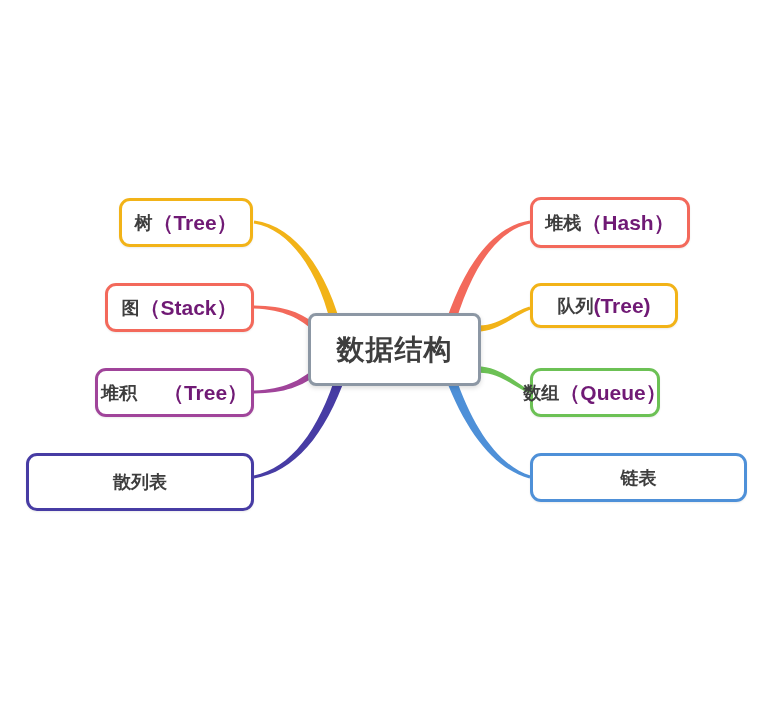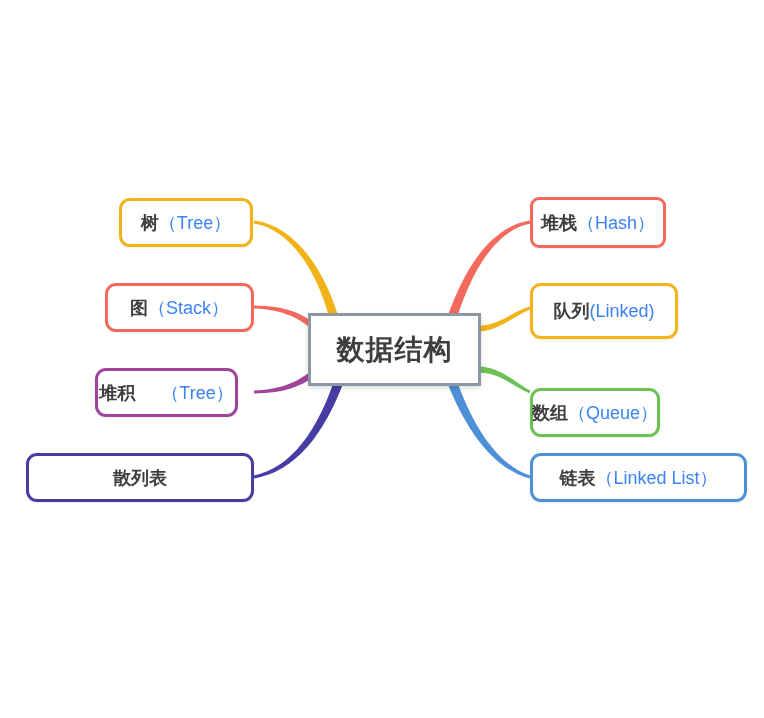--- a/index.html
+++ b/index.html
@@ -23,7 +23,7 @@
     cursor:pointer;
   }
   .node .zh{font-weight:700;font-size:18px;color:#3e3e3e;}
-  .node .en{font-weight:400;font-size:18px;color:#3b82f6;}
+  .node .en{font-weight:700;font-size:21px;color:#701a75;}
   .center-node{
     border-radius:0;
     box-shadow:0 2px 5px rgba(0,0,0,0.14);

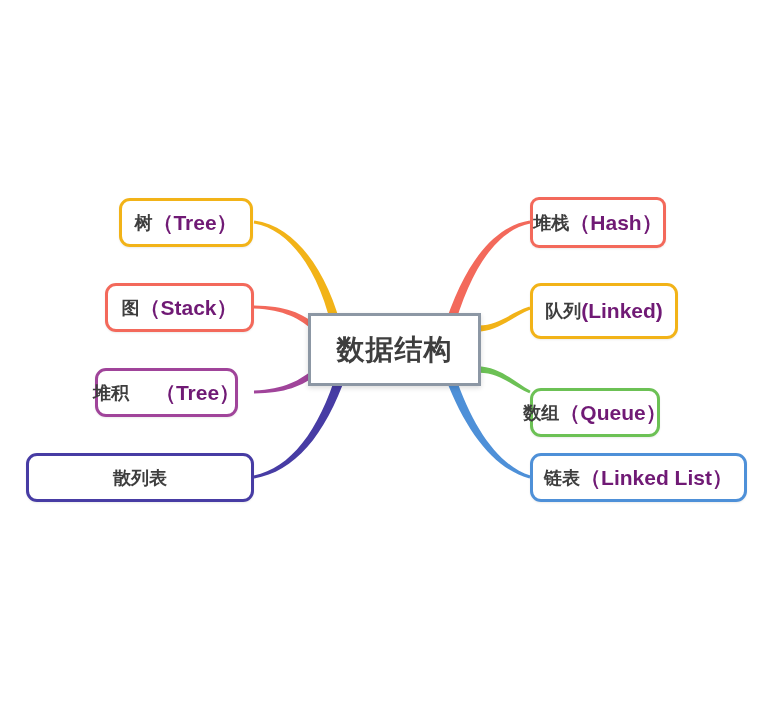--- a/index.html
+++ b/index.html
@@ -37,7 +37,7 @@
   .b-graph {left:105px;top:283px;width:149px;height:49px;}
   .b-heap  {left:95px; top:368px;width:143px;height:49px;gap:26px;}
   .b-hash  {left:26px; top:453px;width:228px;height:49px;}
-  .b-stack {left:530px;top:197px;width:136px;height:51px;border-radius:9px;}
+  .b-stack {left:530px;top:197px;width:160px;height:51px;}
   .b-queue {left:530px;top:283px;width:148px;height:56px;justify-content:center;}
   .b-array {left:530px;top:388px;width:130px;height:49px;}
   .b-linked{left:530px;top:453px;width:217px;height:49px;}

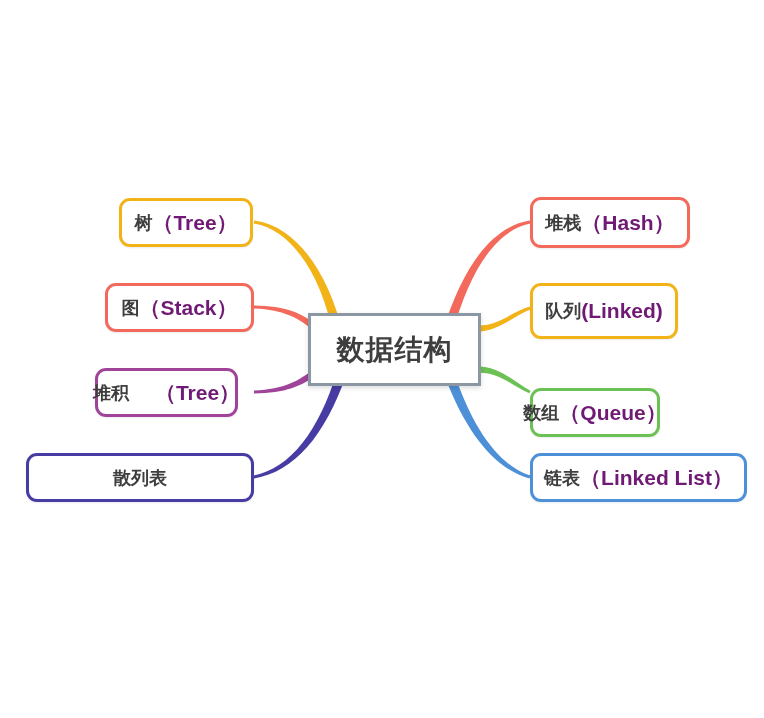--- a/index.html
+++ b/index.html
@@ -38,7 +38,7 @@
   .b-heap  {left:95px; top:368px;width:143px;height:49px;gap:26px;}
   .b-hash  {left:26px; top:453px;width:228px;height:49px;}
   .b-stack {left:530px;top:197px;width:160px;height:51px;}
-  .b-queue {left:530px;top:283px;width:148px;height:56px;justify-content:center;}
+  .b-queue {left:530px;top:283px;width:148px;height:45px;justify-content:center;}
   .b-array {left:530px;top:388px;width:130px;height:49px;}
   .b-linked{left:530px;top:453px;width:217px;height:49px;}
   .center-node{left:308px;top:313px;width:173px;height:73px;}

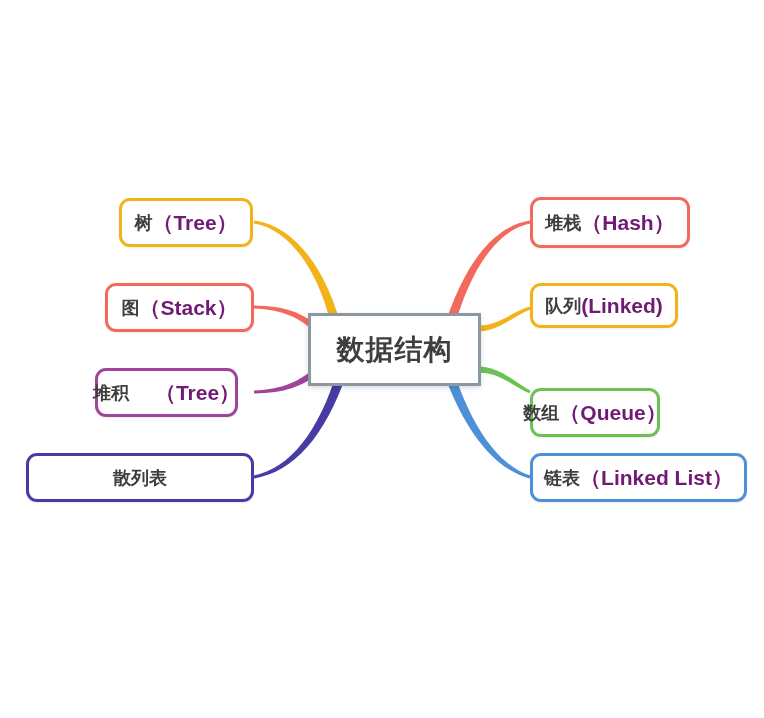--- a/index.html
+++ b/index.html
@@ -85,7 +85,7 @@
 
   <div class="node b-queue" style="border-color: rgb(242, 179, 24);">
     <span class="zh">队列</span>
-      <span class="en">(Linked)</span>
+      <span class="en">(Tree)</span>
   </div>
 
   <div class="node b-array" style="border-color: rgb(108, 193, 85);">

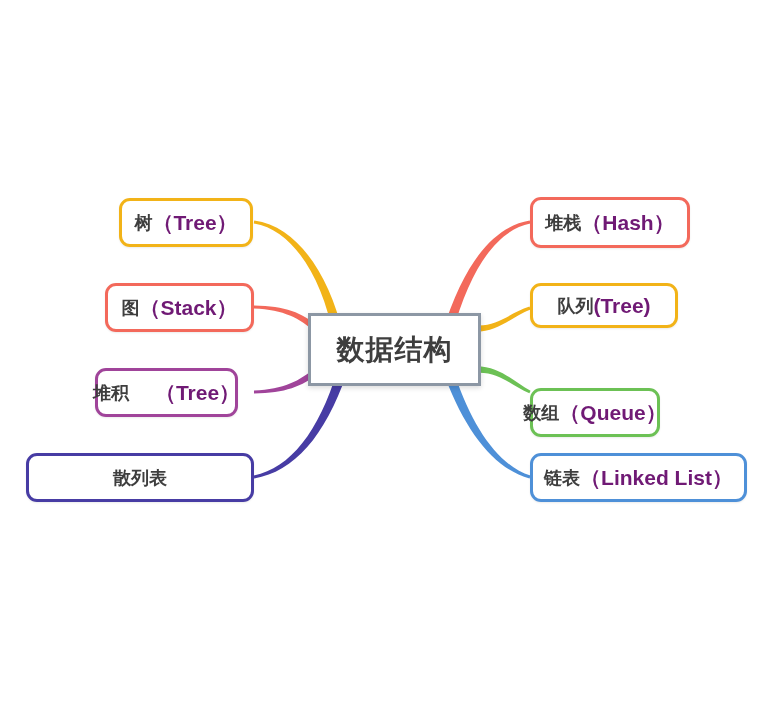--- a/index.html
+++ b/index.html
@@ -25,7 +25,7 @@
   .node .zh{font-weight:700;font-size:18px;color:#3e3e3e;}
   .node .en{font-weight:700;font-size:21px;color:#701a75;}
   .center-node{
-    border-radius:0;
+    border-radius:8px;
     box-shadow:0 2px 5px rgba(0,0,0,0.14);
     z-index:2;
   }

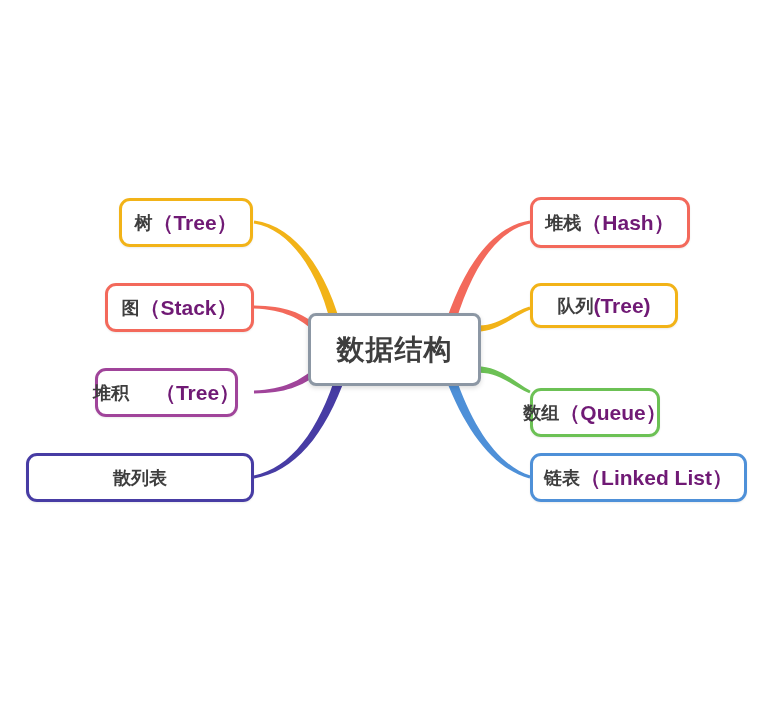--- a/index.html
+++ b/index.html
@@ -35,7 +35,7 @@
   
   .b-tree  {left:119px;top:198px;width:134px;height:49px;}
   .b-graph {left:105px;top:283px;width:149px;height:49px;}
-  .b-heap  {left:95px; top:368px;width:143px;height:49px;gap:26px;}
+  .b-heap  {left:95px; top:368px;width:159px;height:49px;gap:26px;}
   .b-hash  {left:26px; top:453px;width:228px;height:49px;}
   .b-stack {left:530px;top:197px;width:160px;height:51px;}
   .b-queue {left:530px;top:283px;width:148px;height:45px;justify-content:center;}

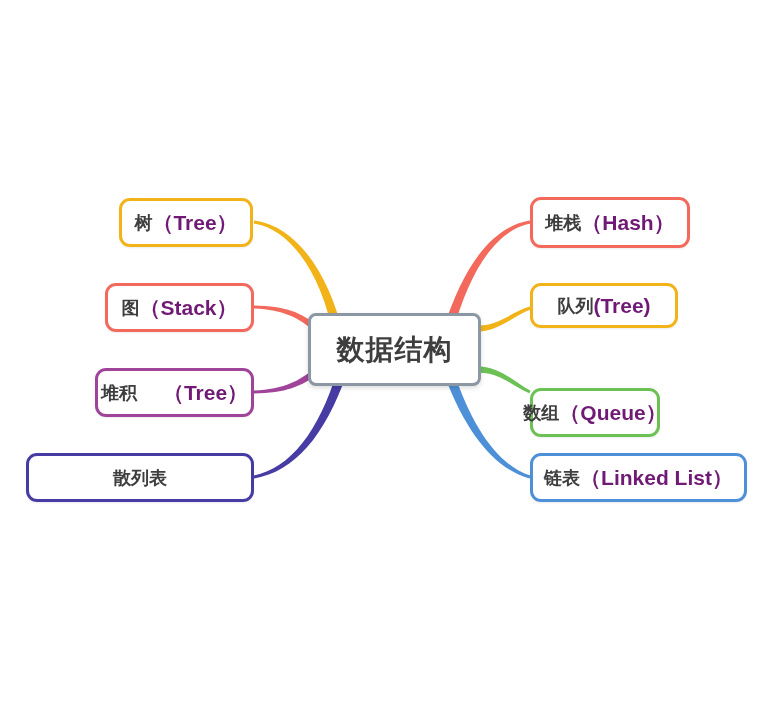--- a/index.html
+++ b/index.html
@@ -39,7 +39,7 @@
   .b-hash  {left:26px; top:453px;width:228px;height:49px;}
   .b-stack {left:530px;top:197px;width:160px;height:51px;}
   .b-queue {left:530px;top:283px;width:148px;height:45px;justify-content:center;}
-  .b-array {left:530px;top:388px;width:130px;height:49px;}
+  .b-array {left:530px;top:368px;width:130px;height:49px;}
   .b-linked{left:530px;top:453px;width:217px;height:49px;}
   .center-node{left:308px;top:313px;width:173px;height:73px;}
 </style>

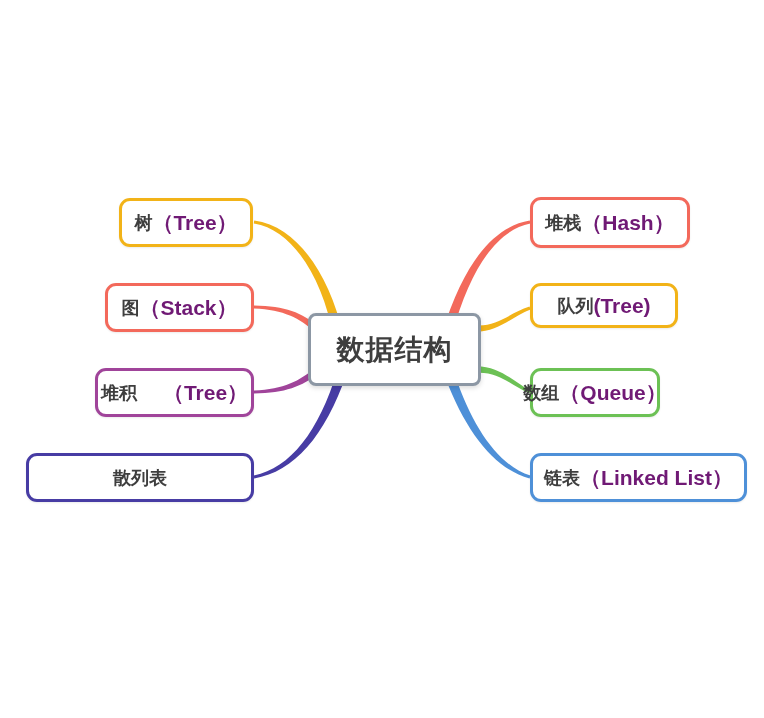--- a/index.html
+++ b/index.html
@@ -36,7 +36,7 @@
   .b-tree  {left:119px;top:198px;width:134px;height:49px;}
   .b-graph {left:105px;top:283px;width:149px;height:49px;}
   .b-heap  {left:95px; top:368px;width:159px;height:49px;gap:26px;}
-  .b-hash  {left:26px; top:453px;width:228px;height:49px;}
+  .b-hash  {left:26px; top:453px;width:228px;height:58px;}
   .b-stack {left:530px;top:197px;width:160px;height:51px;}
   .b-queue {left:530px;top:283px;width:148px;height:45px;justify-content:center;}
   .b-array {left:530px;top:368px;width:130px;height:49px;}

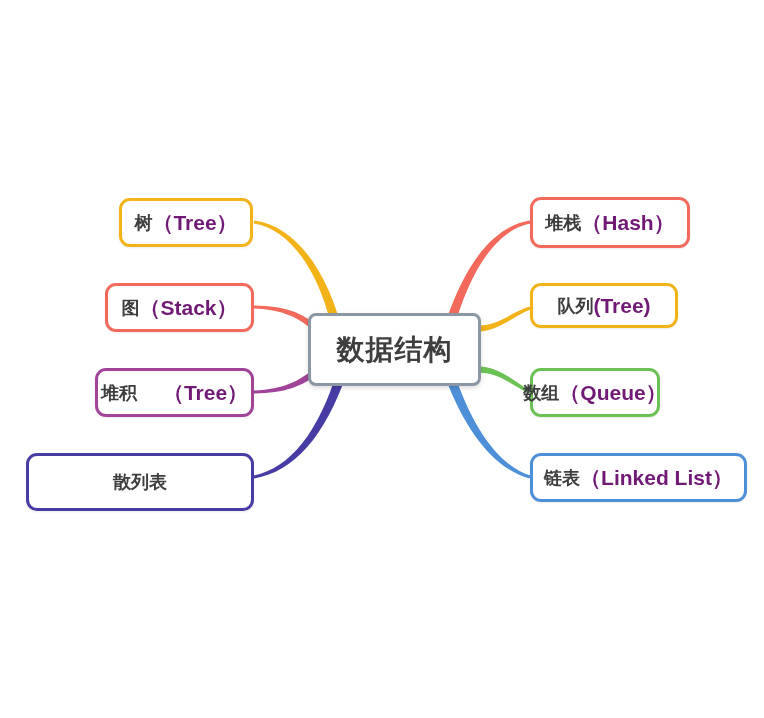--- a/index.html
+++ b/index.html
@@ -95,7 +95,6 @@
 
   <div class="node b-linked" style="border-color: rgb(78, 144, 216);">
     <span class="zh">链表</span>
-      <span class="en">（Linked List）</span>
   </div>
 
   <div class="node center-node" style="border-color: rgb(140, 151, 164);">

